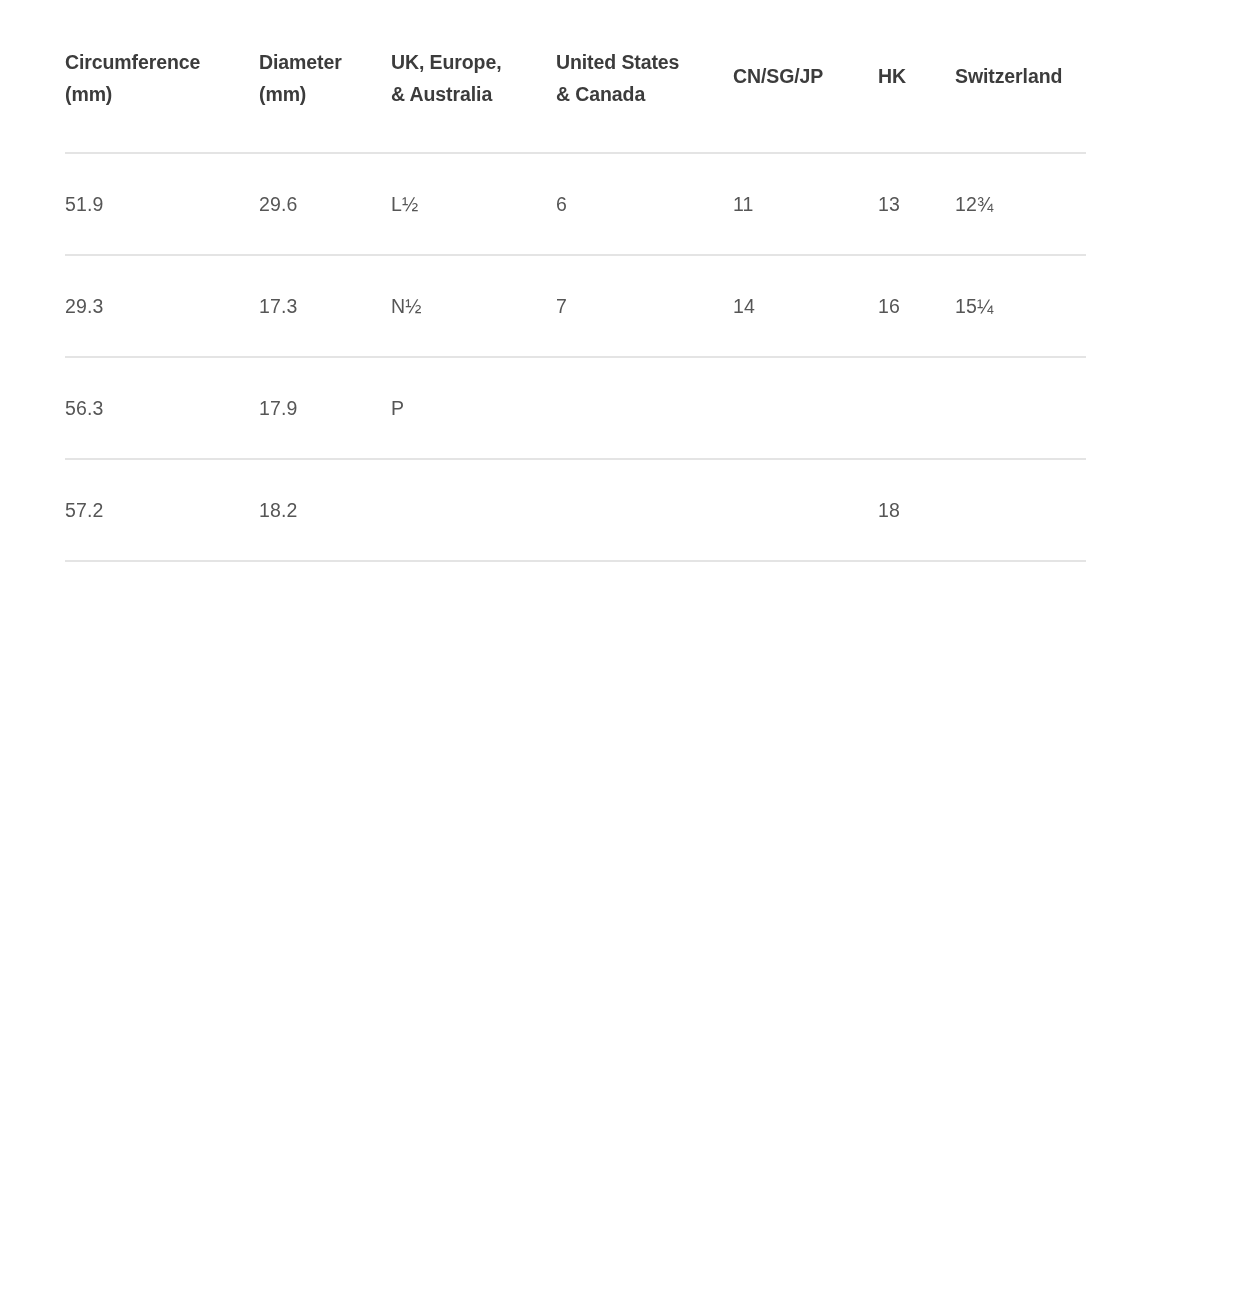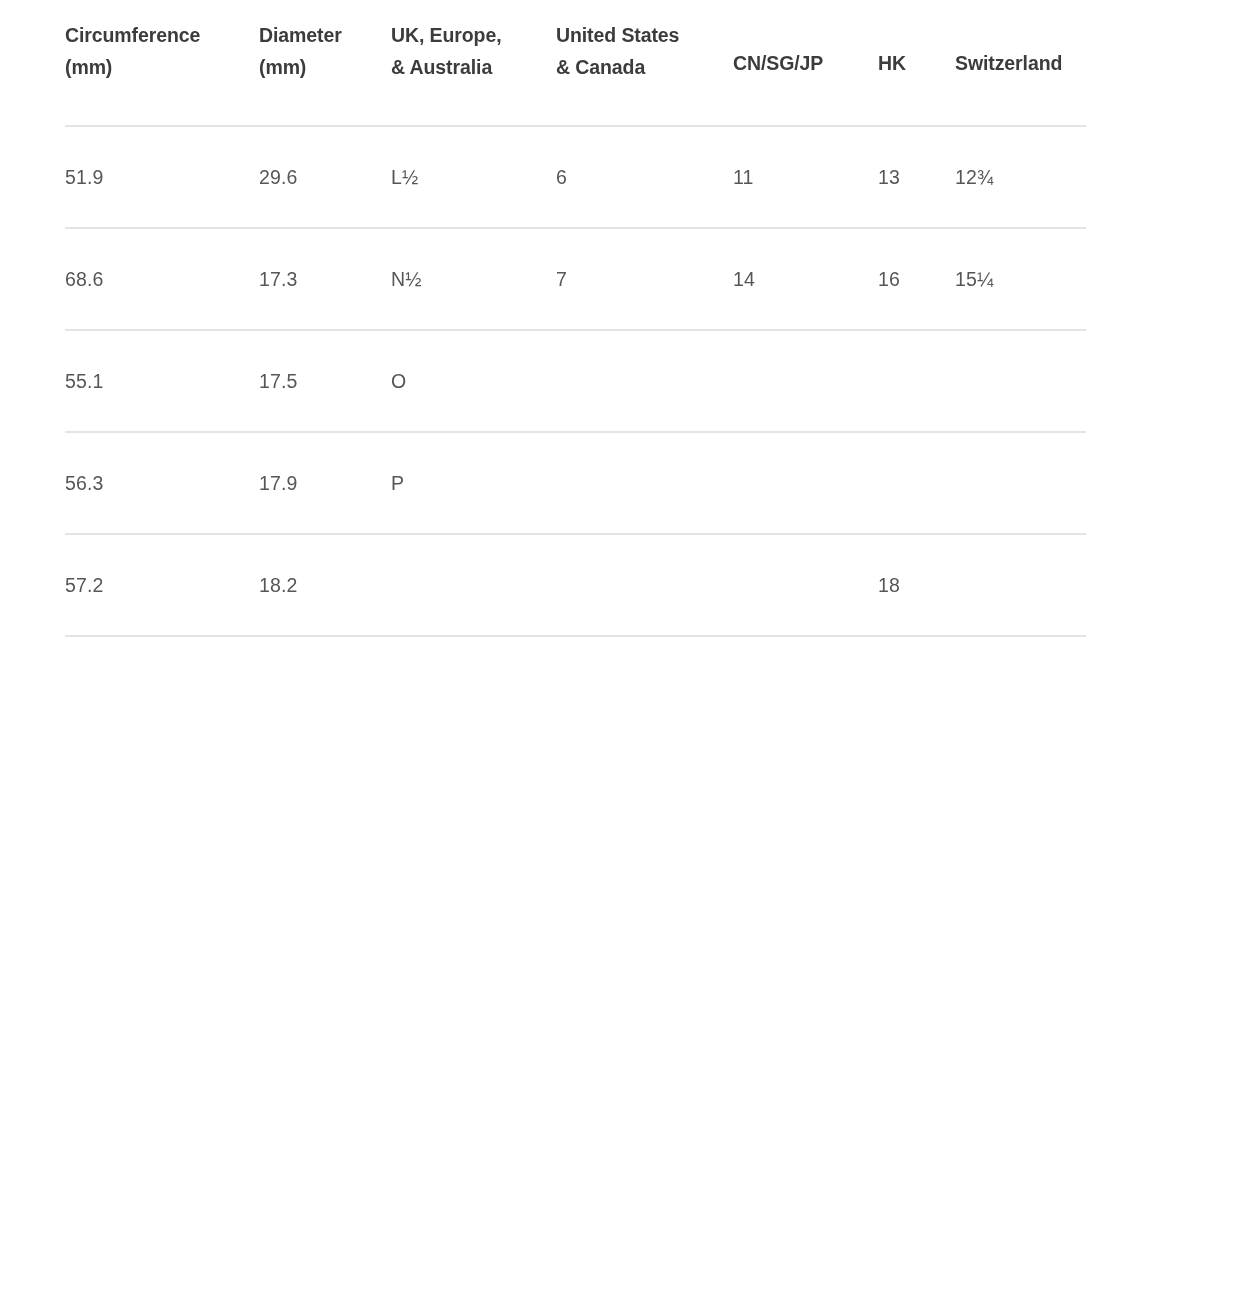--- a/index.html
+++ b/index.html
@@ -54,7 +54,7 @@
   }
   thead th.two-line {
     vertical-align: top;
-    padding-top: 19px;
+    padding-top: 46px;
   }
 
   

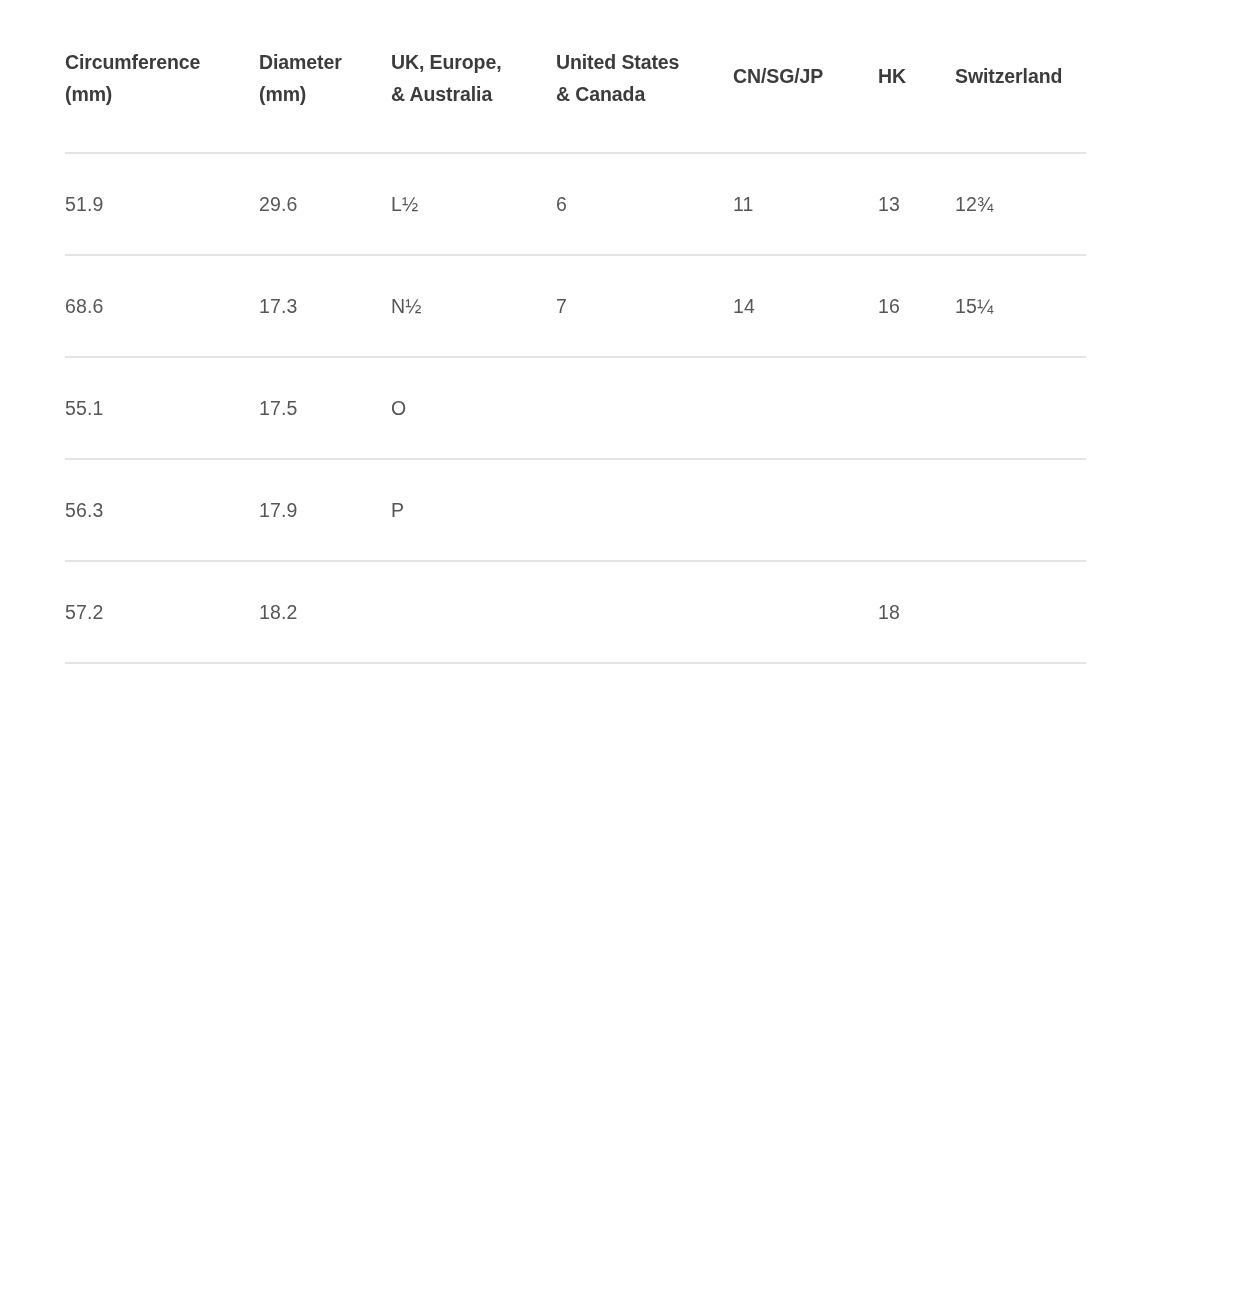--- a/index.html
+++ b/index.html
@@ -117,7 +117,7 @@
           <td>12¾</td>
         </tr>
         <tr>
-          <td>68.6</td>
+          <td>29.3</td>
           <td>17.3</td>
           <td>N½</td>
           <td>7</td>

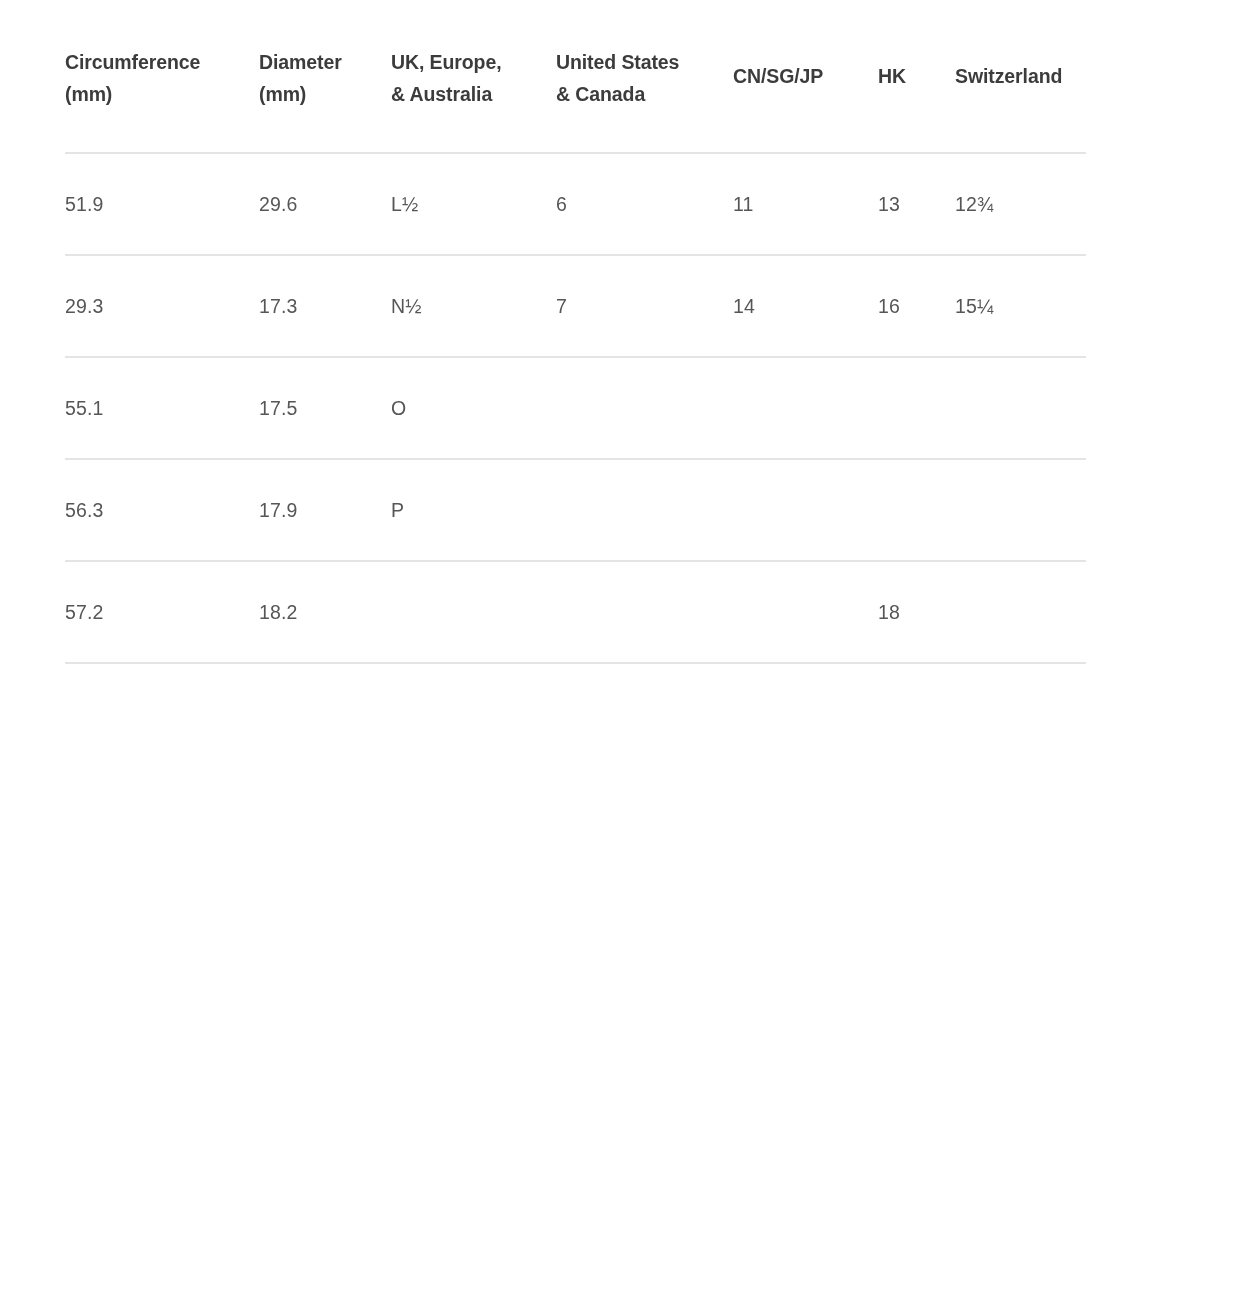--- a/index.html
+++ b/index.html
@@ -126,15 +126,6 @@
           <td>15¼</td>
         </tr>
         <tr>
-          <td>55.1</td>
-          <td>17.5</td>
-          <td>O</td>
-          <td class="empty"></td>
-          <td class="empty"></td>
-          <td class="empty"></td>
-          <td class="empty"></td>
-        </tr>
-        <tr>
           <td>56.3</td>
           <td>17.9</td>
           <td>P</td>

